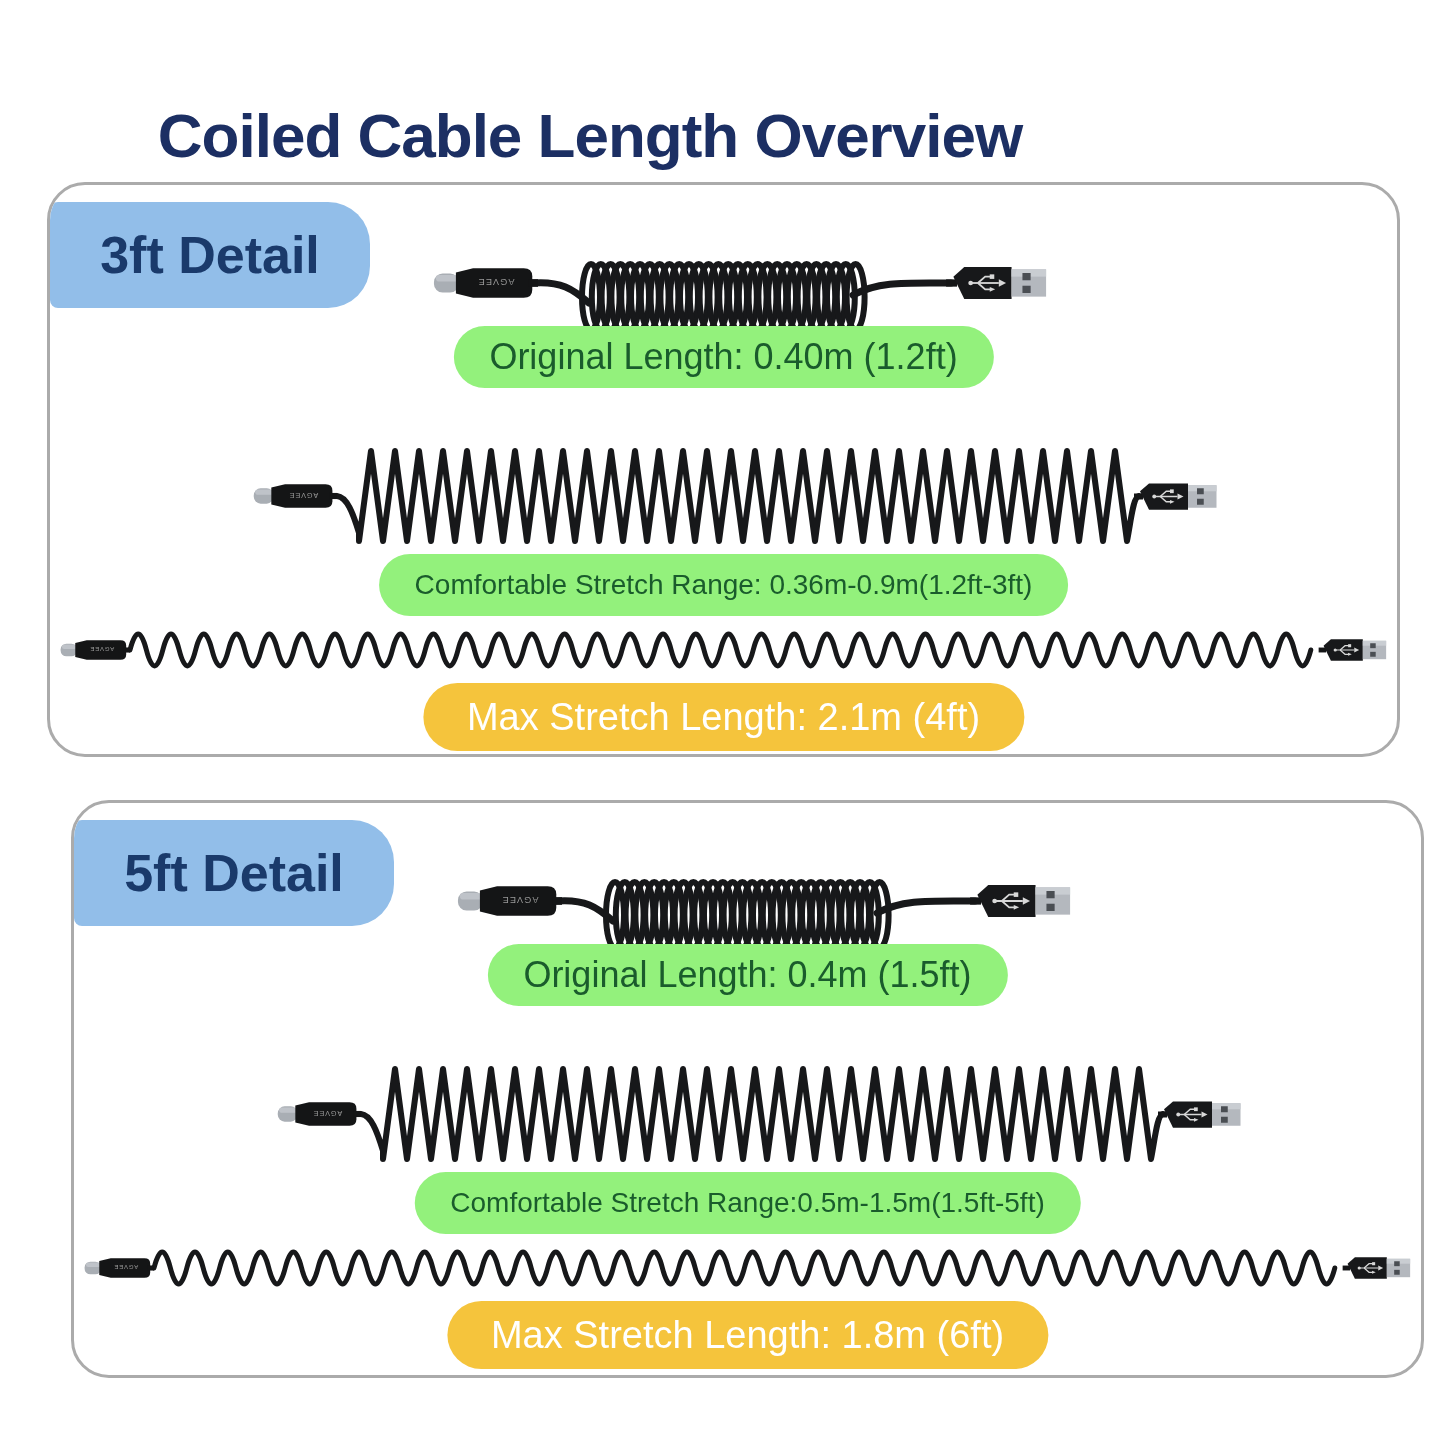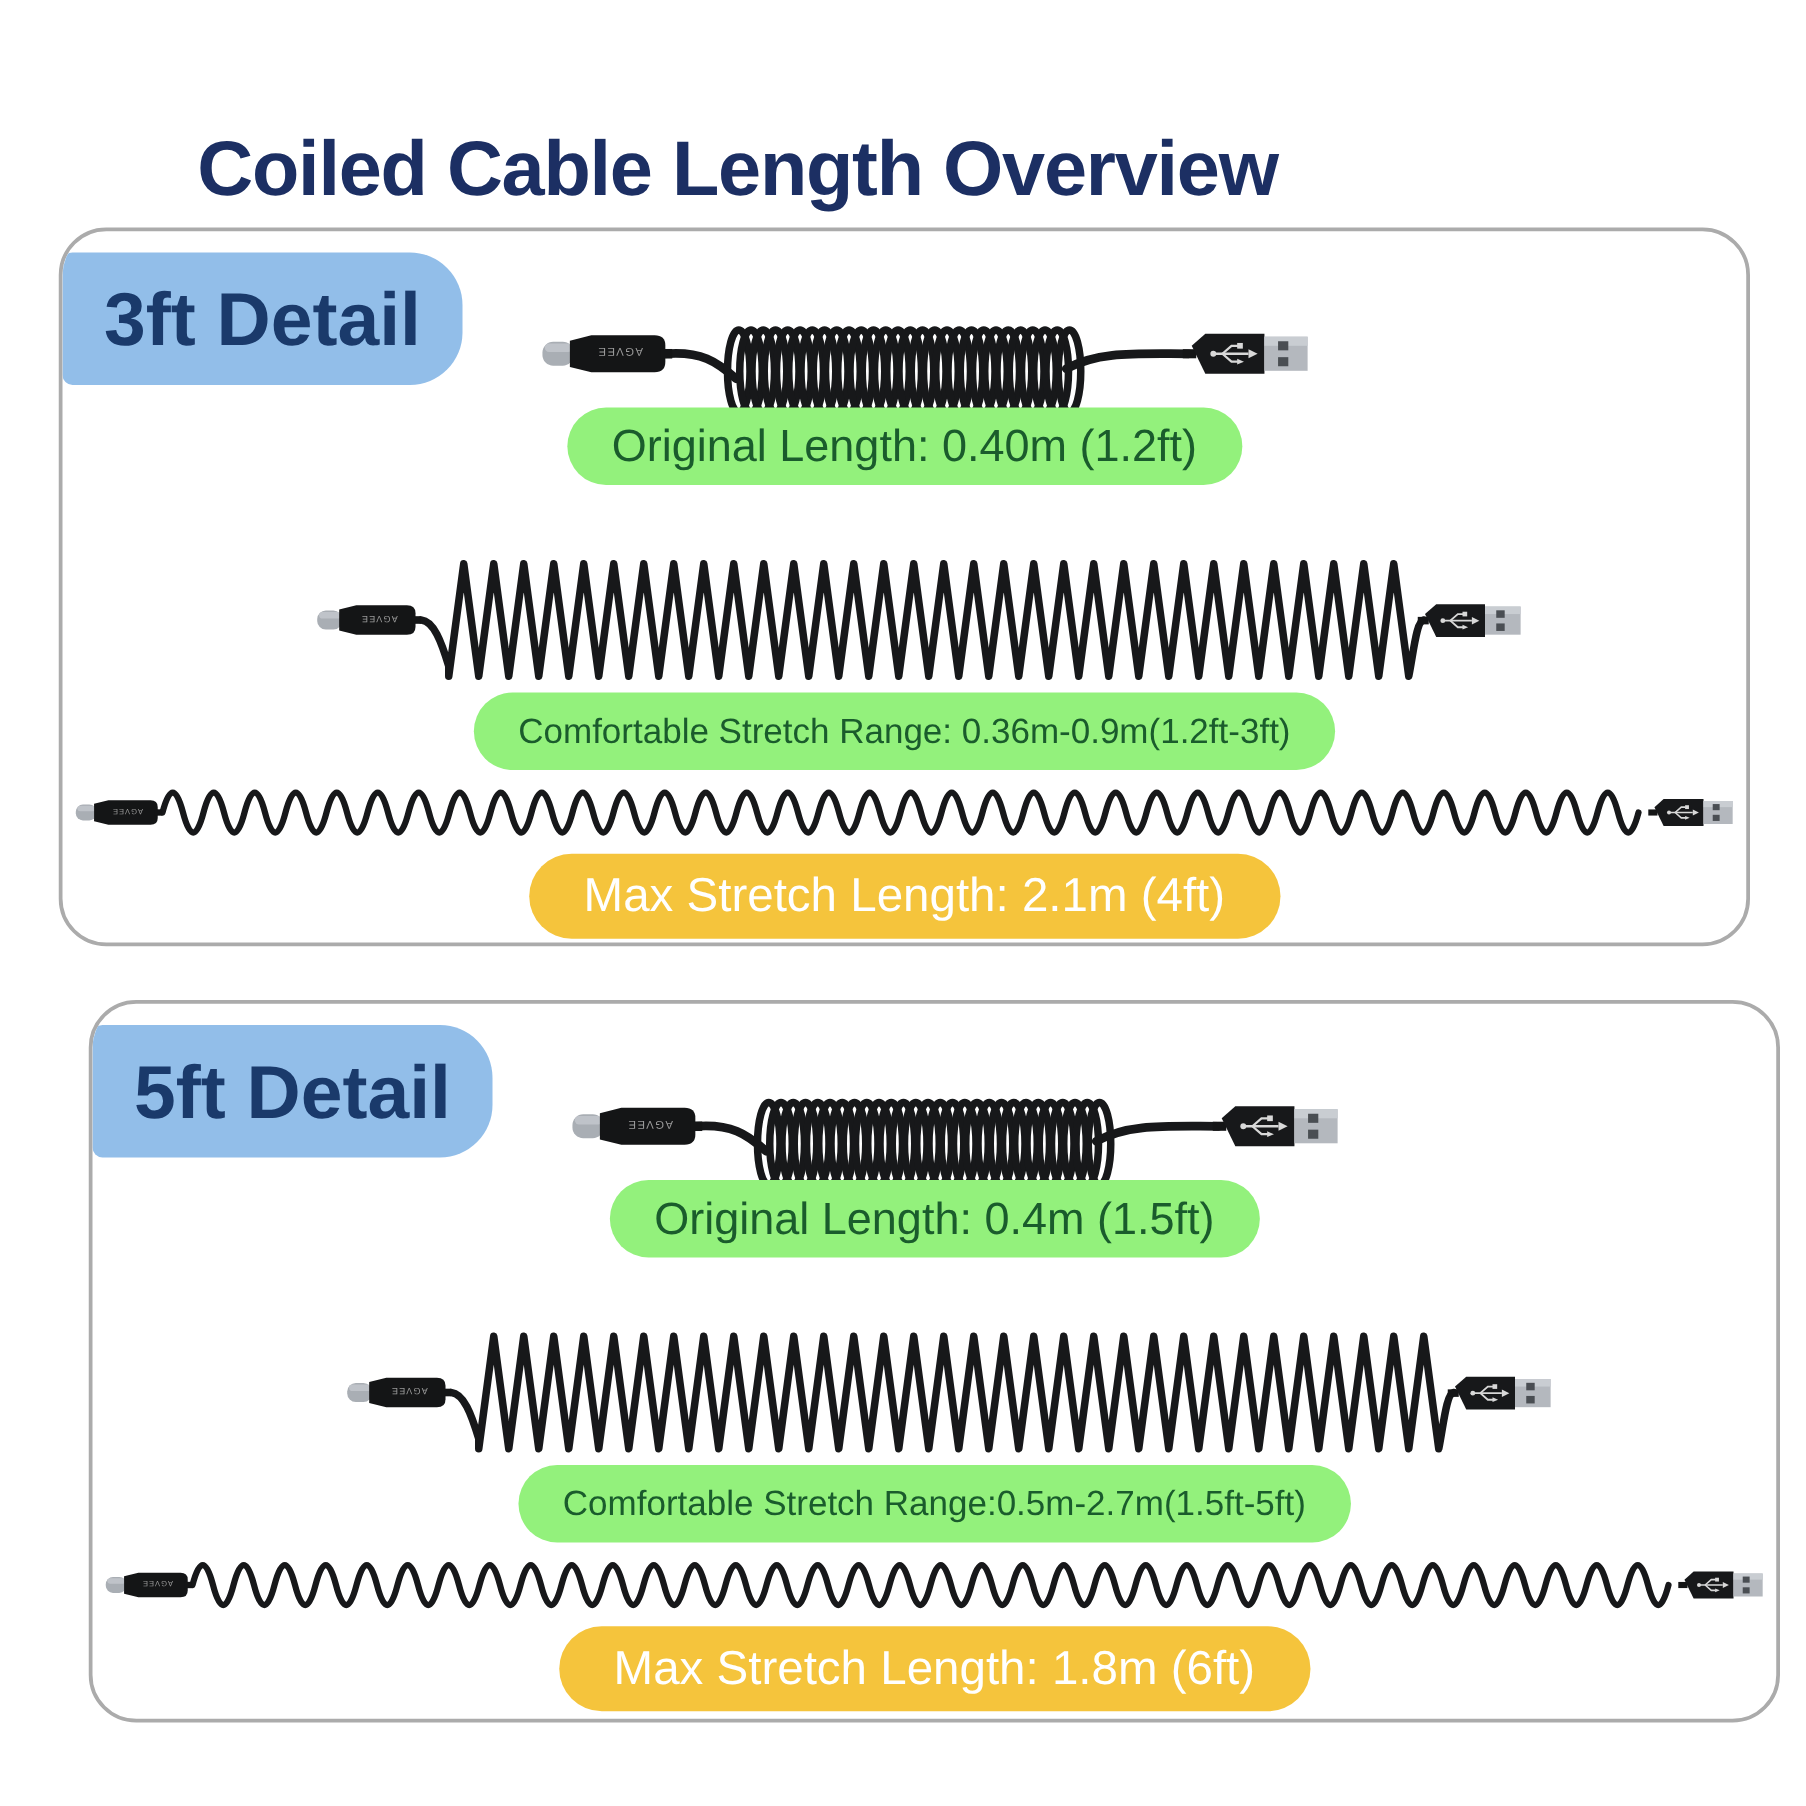--- a/index.html
+++ b/index.html
@@ -36,7 +36,7 @@
     background:#92bee9;
     border-radius:8px 42px 42px 8px;
     display:flex;align-items:center;justify-content:center;
-    font-size:60px;font-weight:600;
+    font-size:52px;font-weight:600;
     color:#1a3a6b;
   }
   svg.cable{position:absolute;overflow:visible;}

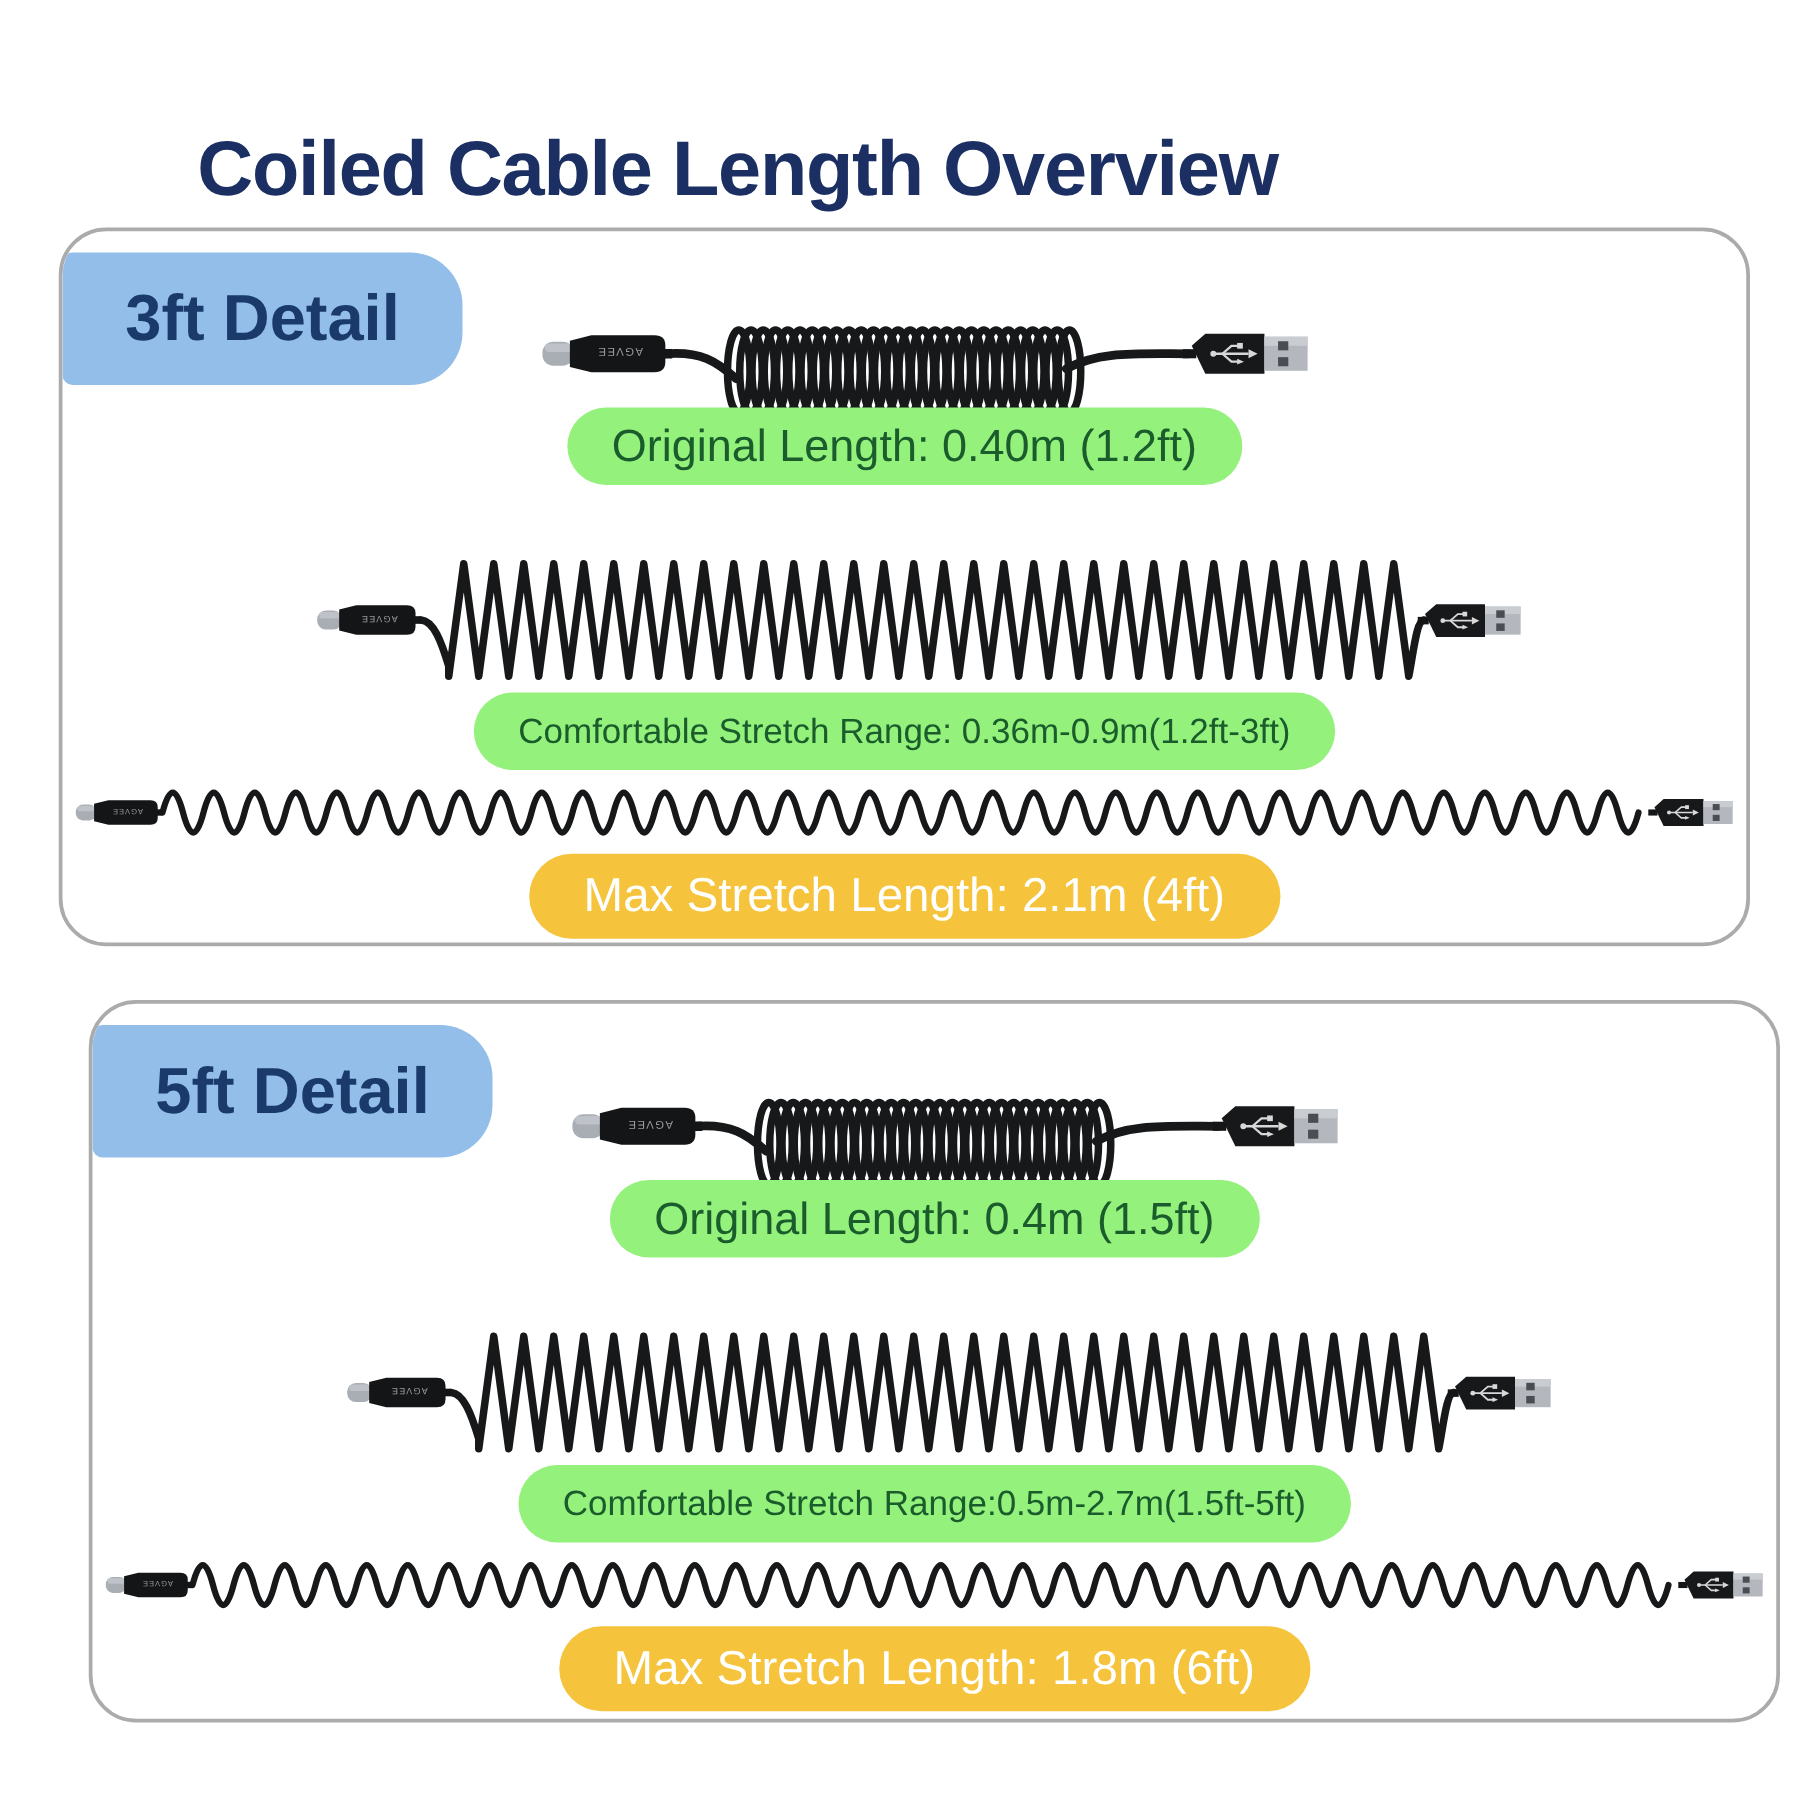--- a/index.html
+++ b/index.html
@@ -217,7 +217,7 @@
       <use href="#cL" x="0" y="48" width="84" height="34"></use>
       <use href="#aR" x="881" y="49" width="84" height="33"></use>
     </svg>
-    <div class="pill green p2">Comfortable Stretch Range:0.5m-2.7m(1.5ft-5ft)</div>
+    <div class="pill green p2">Comfortable Stretch Range:0.5m-1.5m(1.5ft-5ft)</div>
 
     <svg class="cable svg-row3" viewBox="0 0 1332 62">
       <g class="wire">

